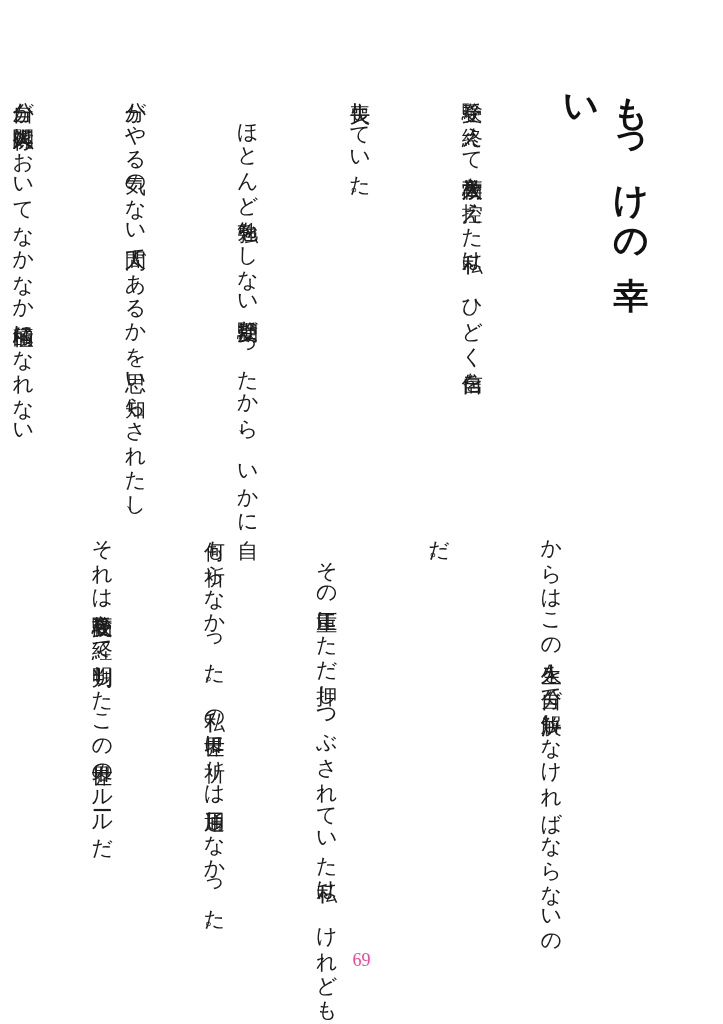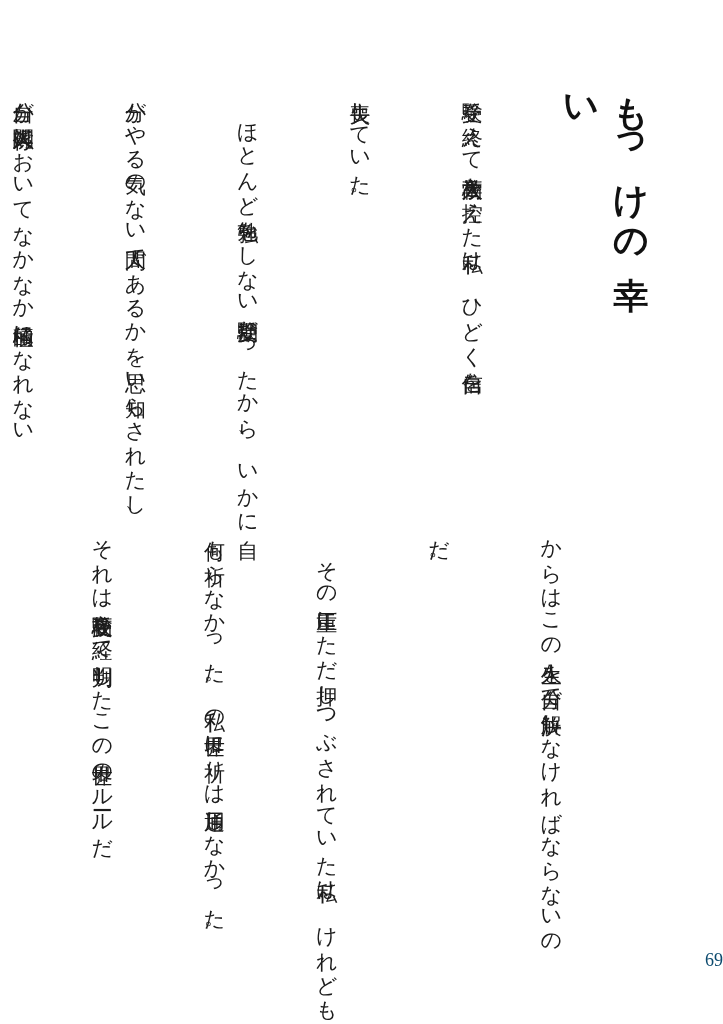--- a/index.html
+++ b/index.html
@@ -20,8 +20,8 @@
   .tier.lower { right: 79px; top: 525px; height: 420px; }
   .line { display: block; }
   .page-number {
-    position: absolute; left: 0; width: 723px; top: 950px; text-align: right;
-    font-family: "Liberation Serif", serif; font-size: 18px; color: #0c4a6e;
+    position: absolute; left: 0; width: 723px; top: 950px; text-align: center;
+    font-family: "Liberation Serif", serif; font-size: 18px; color: #ec4899;
   }
 </style>
 </head>

